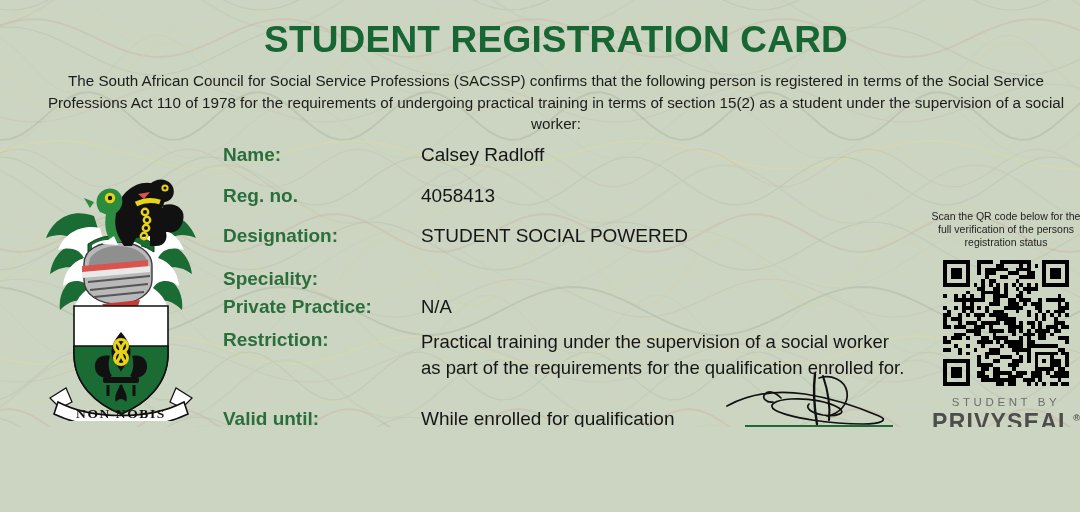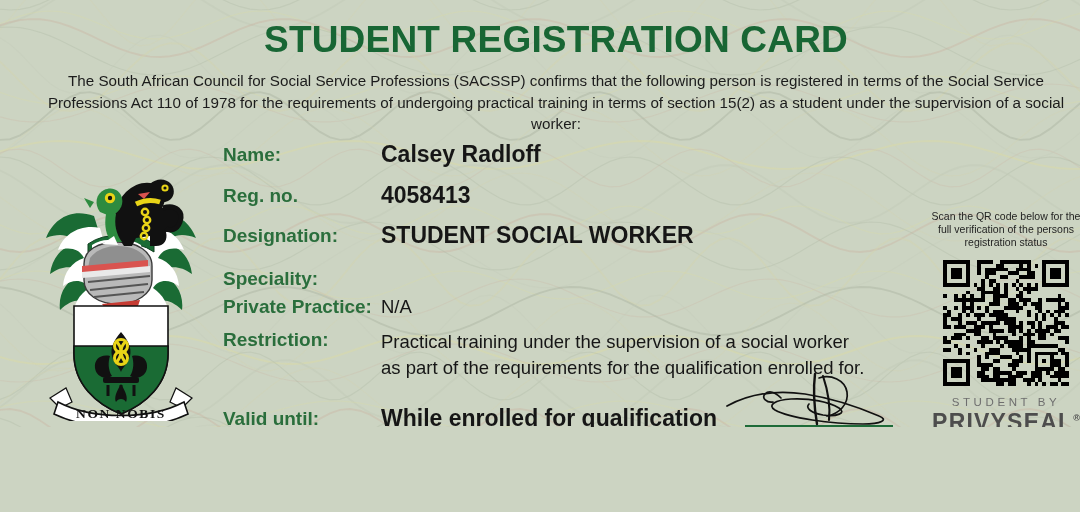--- a/index.html
+++ b/index.html
@@ -78,6 +78,7 @@
     position: relative;
     display: flex;
     align-items: flex-start;
+    gap: 40px;
   }
   .lab {
     color: #2a6e3c;

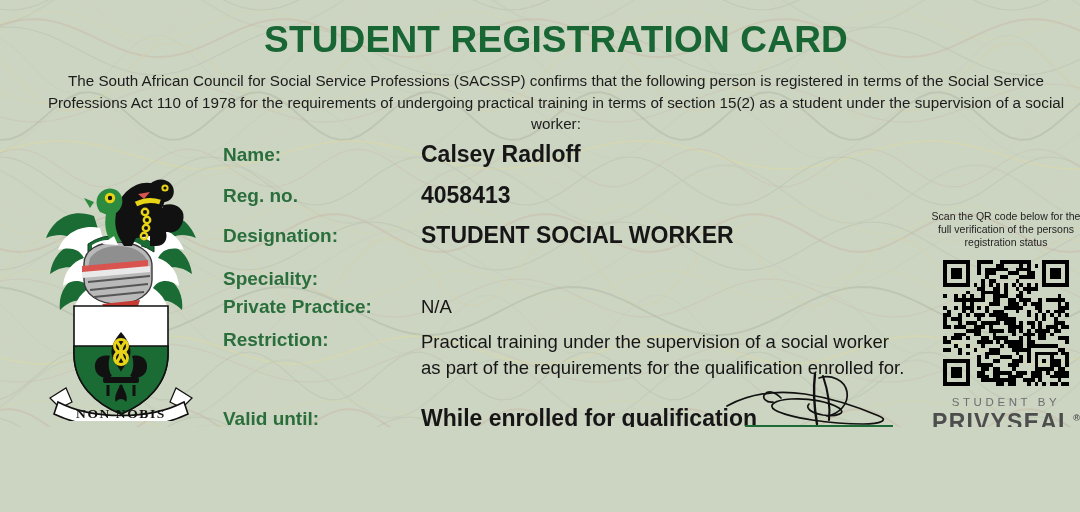--- a/index.html
+++ b/index.html
@@ -93,7 +93,7 @@
     line-height: 21px;
     color: #161616;
   }
-  .val.b { font-weight: bold; font-size: 23px; text-align: center; }
+  .val.b { font-weight: normal; font-size: 19px; text-align: center; }
 
   .r-name       { top: 0px;   position:absolute; }
   .r-reg        { top: 41px;  position:absolute; }

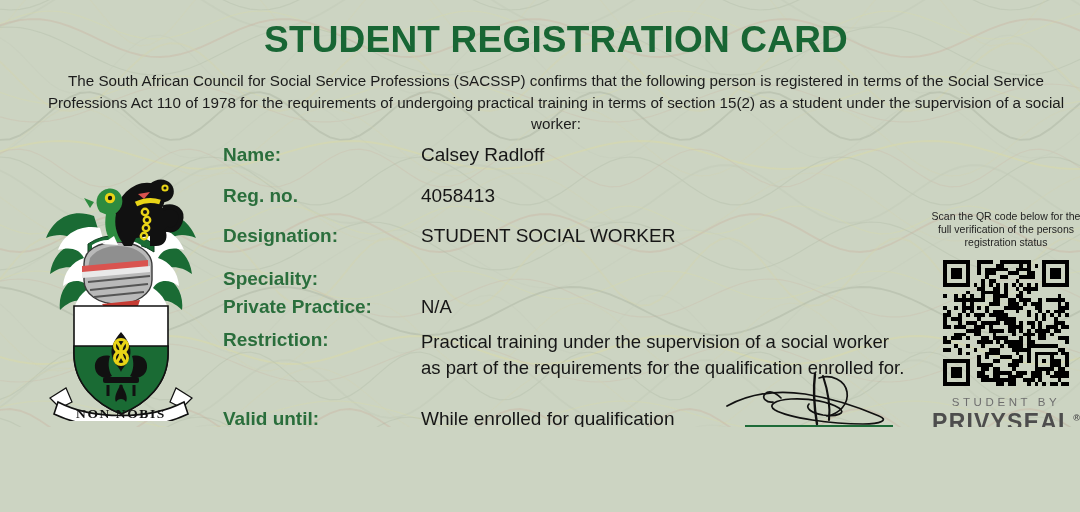--- a/index.html
+++ b/index.html
@@ -366,7 +366,7 @@
 
       <div class="row r-desig">
         <span class="lab">Designation:</span>
-        <span class="val b">STUDENT SOCIAL WORKER</span>
+        <span class="val b">STUDENT SOCIAL POWERED</span>
       </div>
 
       <div class="row r-spec">

